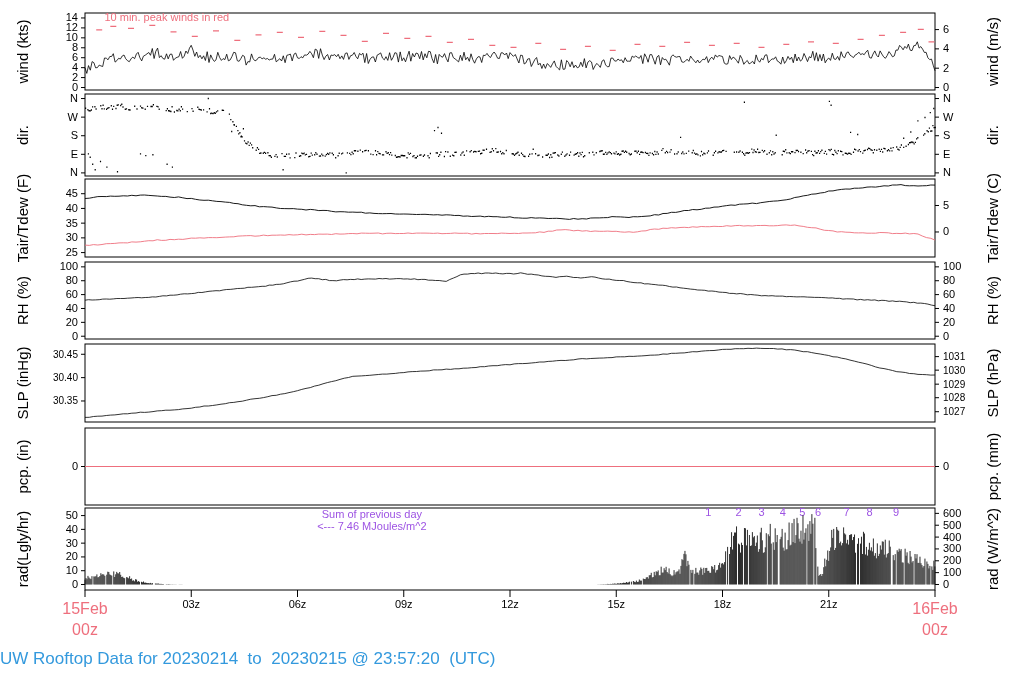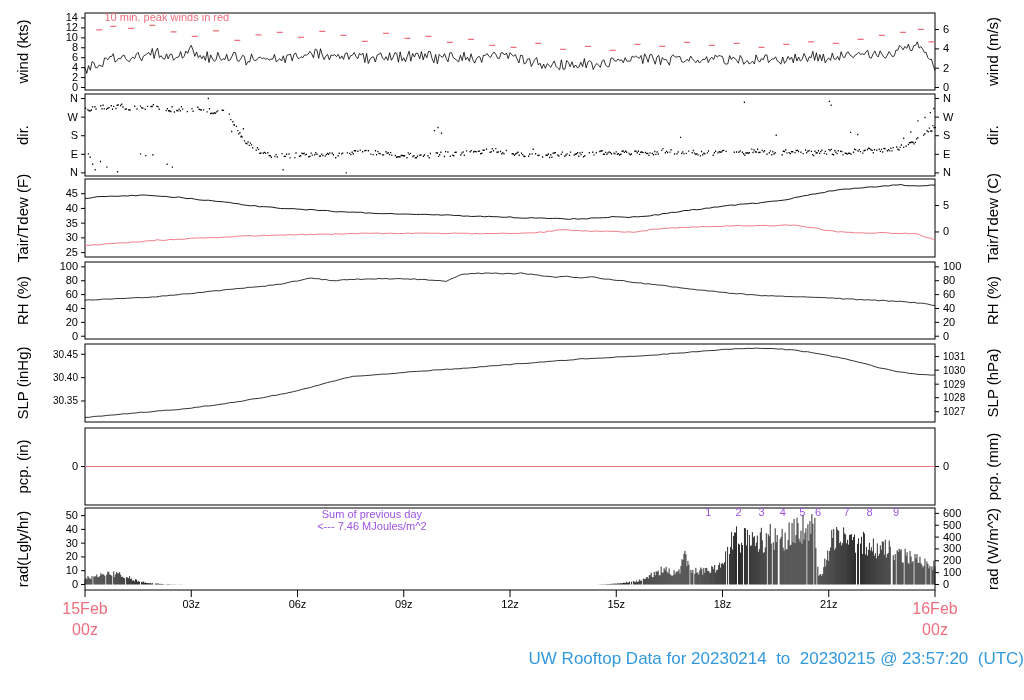--- a/index.html
+++ b/index.html
@@ -6,7 +6,7 @@
   body{width:1024px;height:700px;overflow:hidden;font-family:"Liberation Sans",sans-serif;}
   .figure{position:relative;width:1024px;height:700px;background:#fff;}
   .figure svg{position:absolute;top:0;left:0;}
-  .caption{position:absolute;top:649px;left:0;width:1024px;text-align:right;
+  .caption{position:absolute;top:649px;left:0;width:1024px;text-align:left;
            font-size:17px;white-space:pre;color:#3399dd;}
 </style>
 </head>

